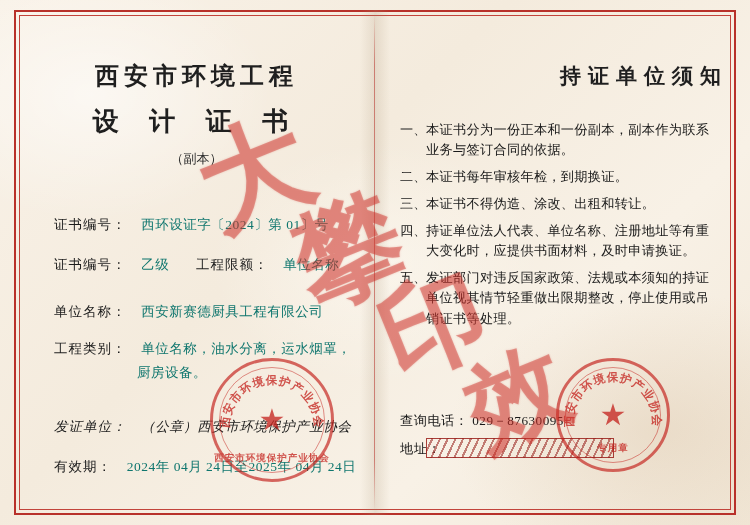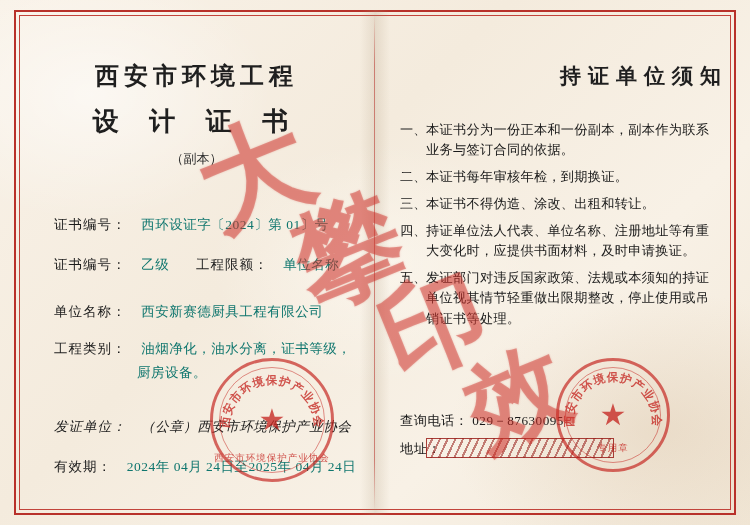--- a/index.html
+++ b/index.html
@@ -307,7 +307,7 @@
     <div class="field-row" id="row-type">
       <span class="field-label">工程类别：</span>
       <span class="gap-s"></span>
-      <span class="field-value handwritten">油烟净化，油水分离，证书等级，</span>
+      <span class="field-value handwritten">单位名称，油水分离，运水烟罩，</span>
     </div>
     <div class="field-row" id="row-type-2">
       <span class="field-value handwritten">厨房设备。</span>

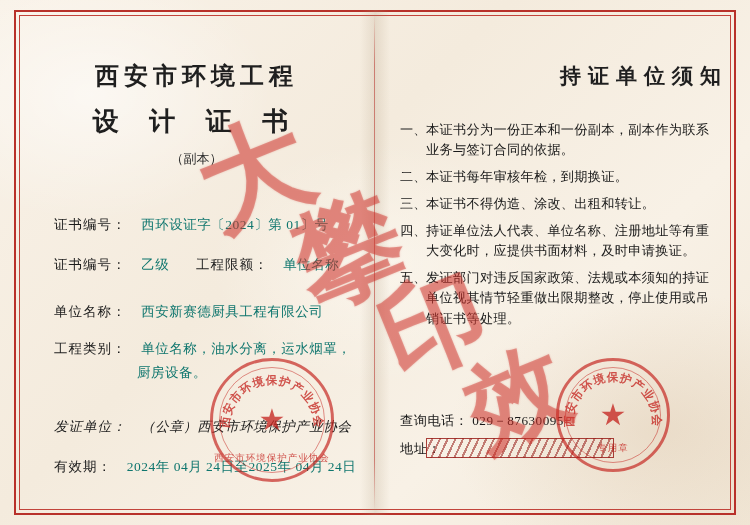--- a/index.html
+++ b/index.html
@@ -231,7 +231,7 @@
     width: 100%;
     text-align: center;
     font-size: 9.5px;
-    font-weight: normal;
+    font-weight: bold;
     color: rgba(196,35,30,0.85);
     letter-spacing: 1px;
   }

